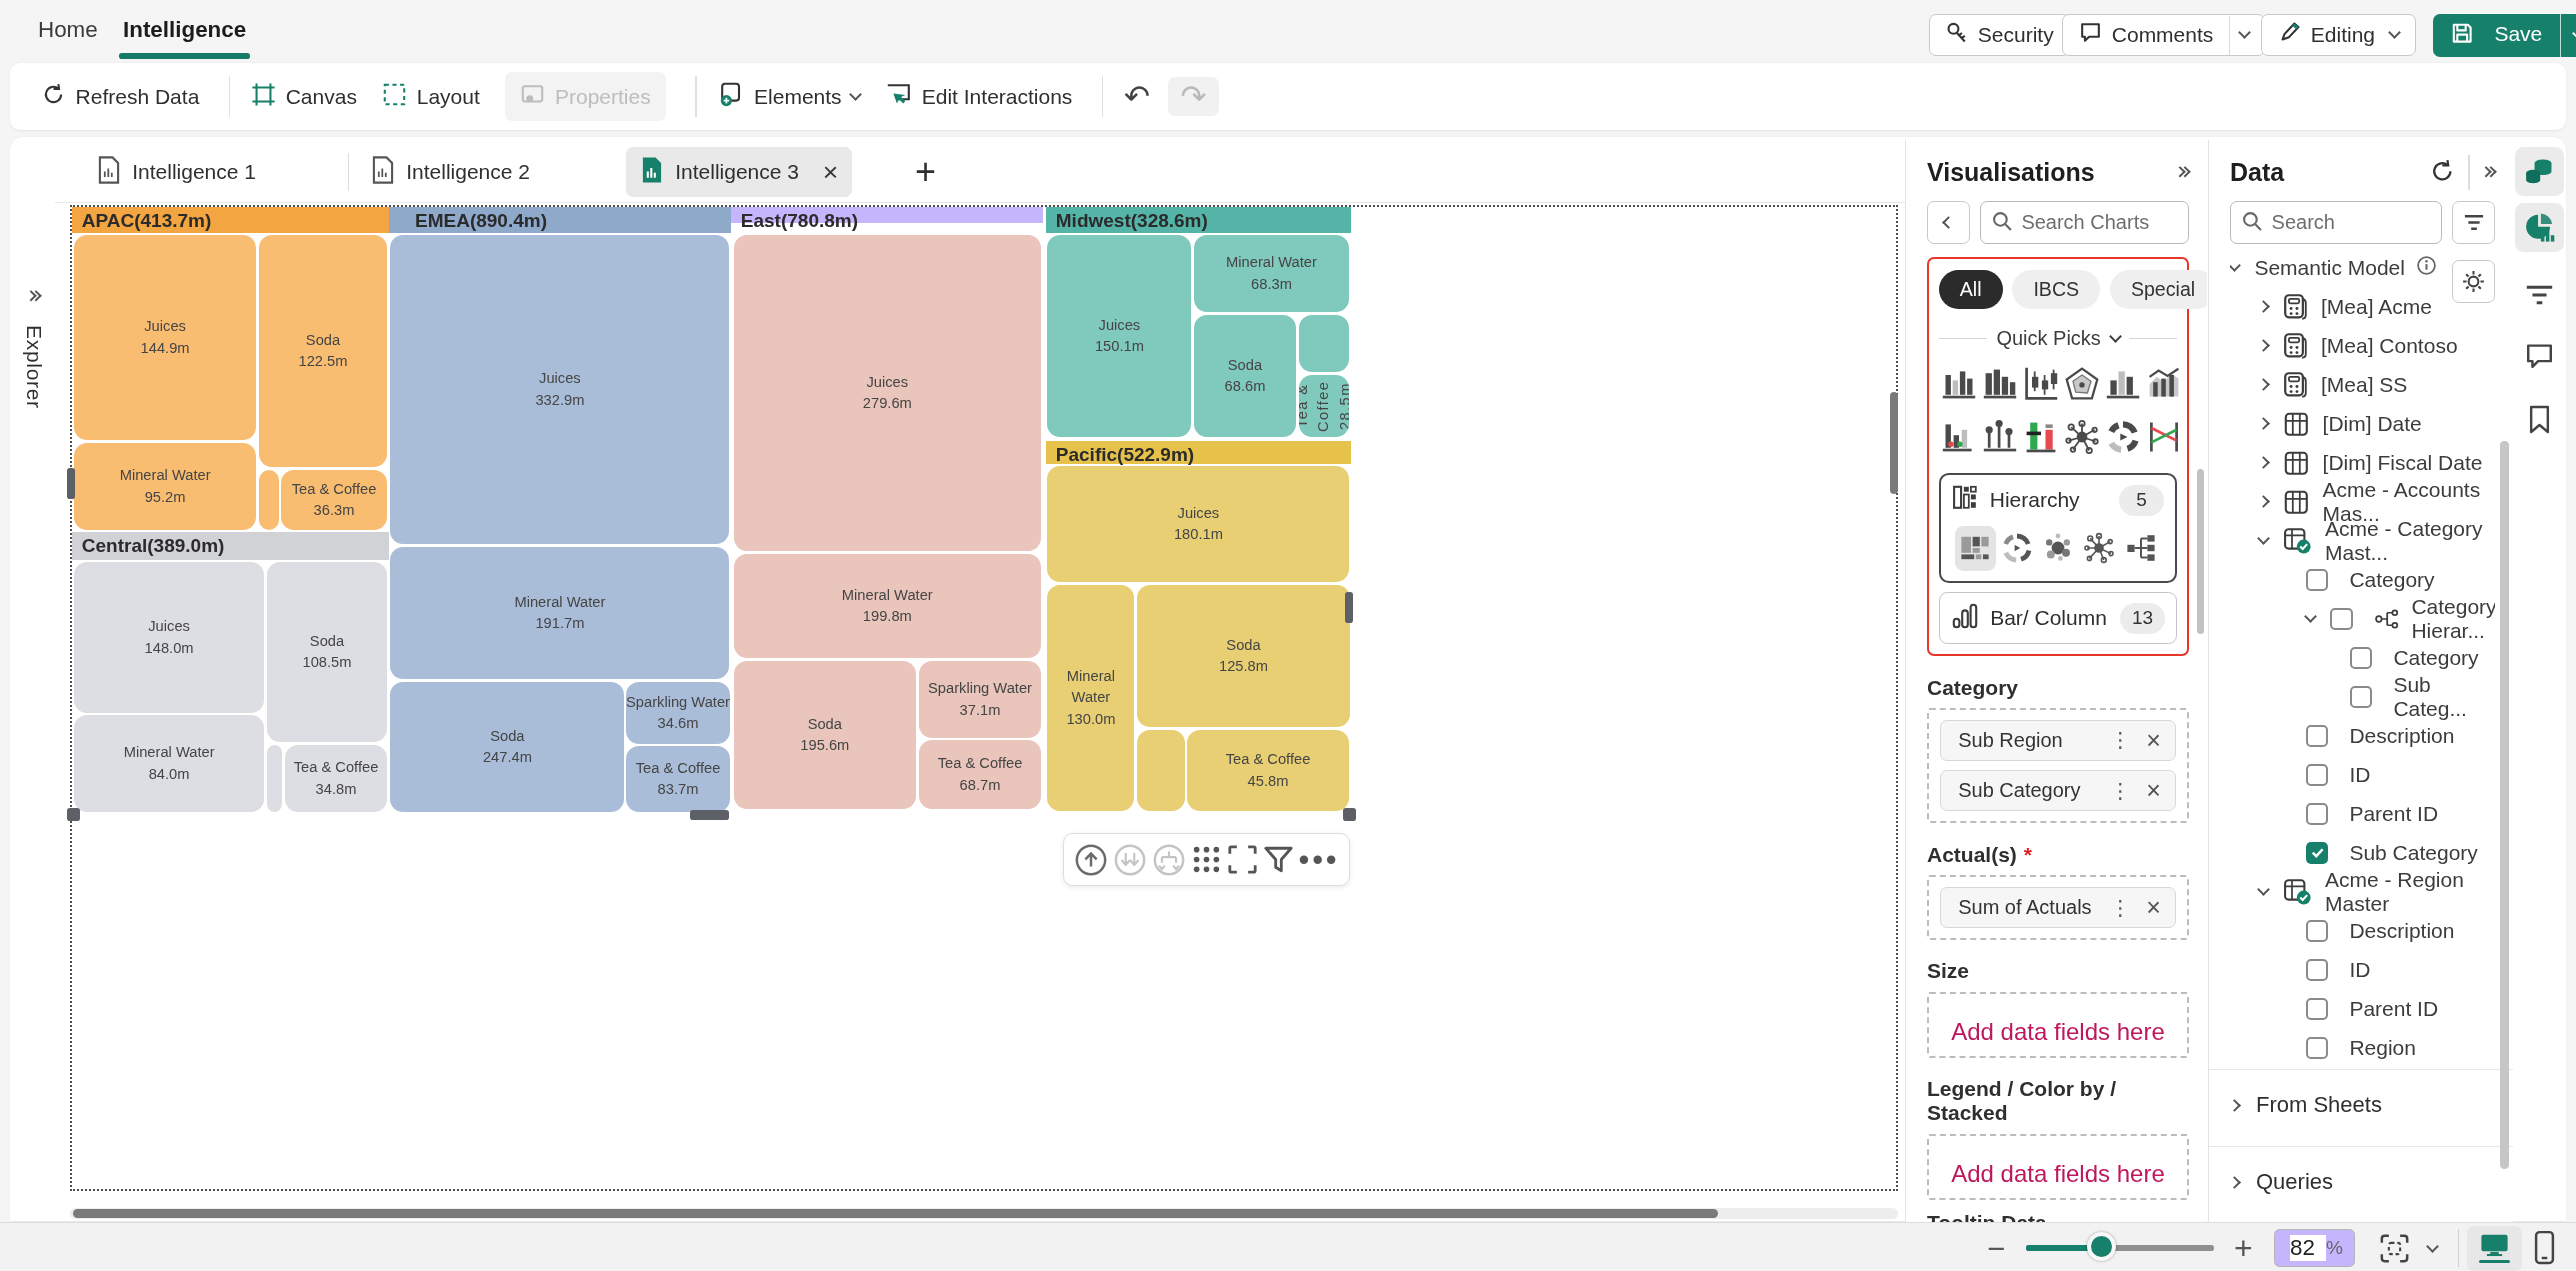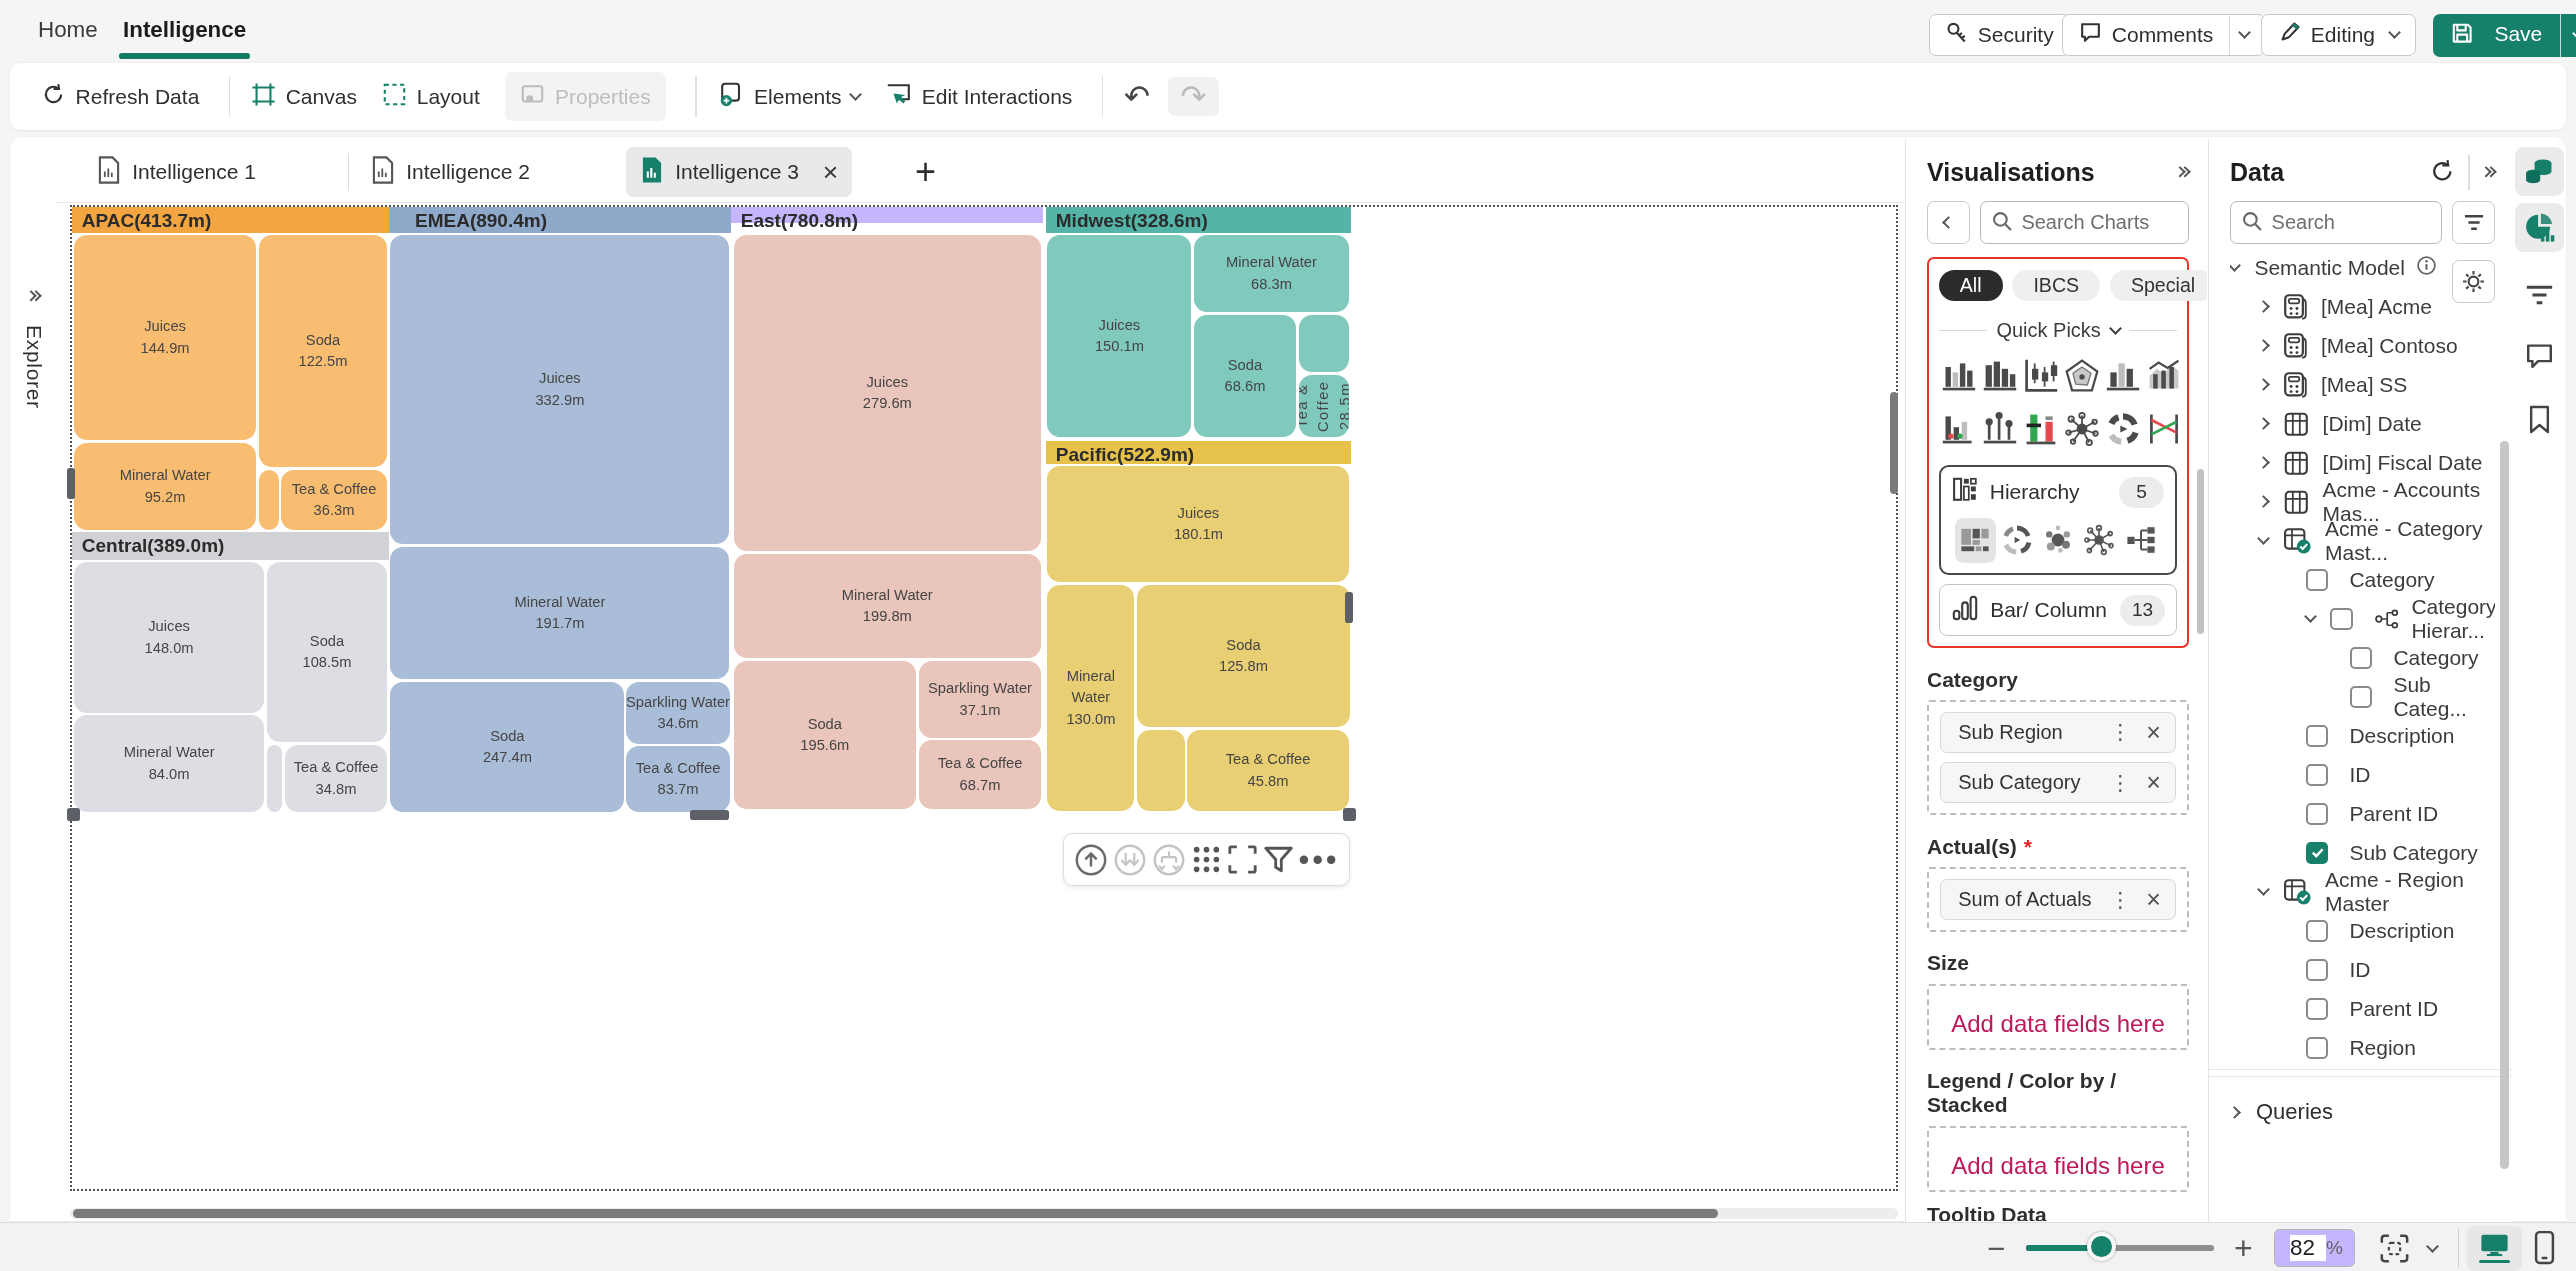--- a/index.html
+++ b/index.html
@@ -76,7 +76,7 @@
 
   .red-box { margin-top:12.6px; border:2.1px solid #e8352a; border-radius:7px; padding:11.2px 9.8px 9.8px; }
   .pill-row { display:flex; gap:9.8px; }
-  .pill { height:31px; border-radius:19.6px; background:#efefef; color:#333; display:flex; align-items:center; padding:0 21px; font-size:19.6px; cursor:pointer; }
+  .pill { height:39px; border-radius:19.6px; background:#efefef; color:#333; display:flex; align-items:center; padding:0 21px; font-size:19.6px; cursor:pointer; }
   .pill.active { background:#2b2b2b; color:#fff; }
   .qp-row { display:flex; align-items:center; gap:9.8px; margin-top:18px; color:#3d3d3d; font-size:20px; justify-content:center; }
   .qp-line { flex:1; height:1.4px; background:#d6d6d6; }

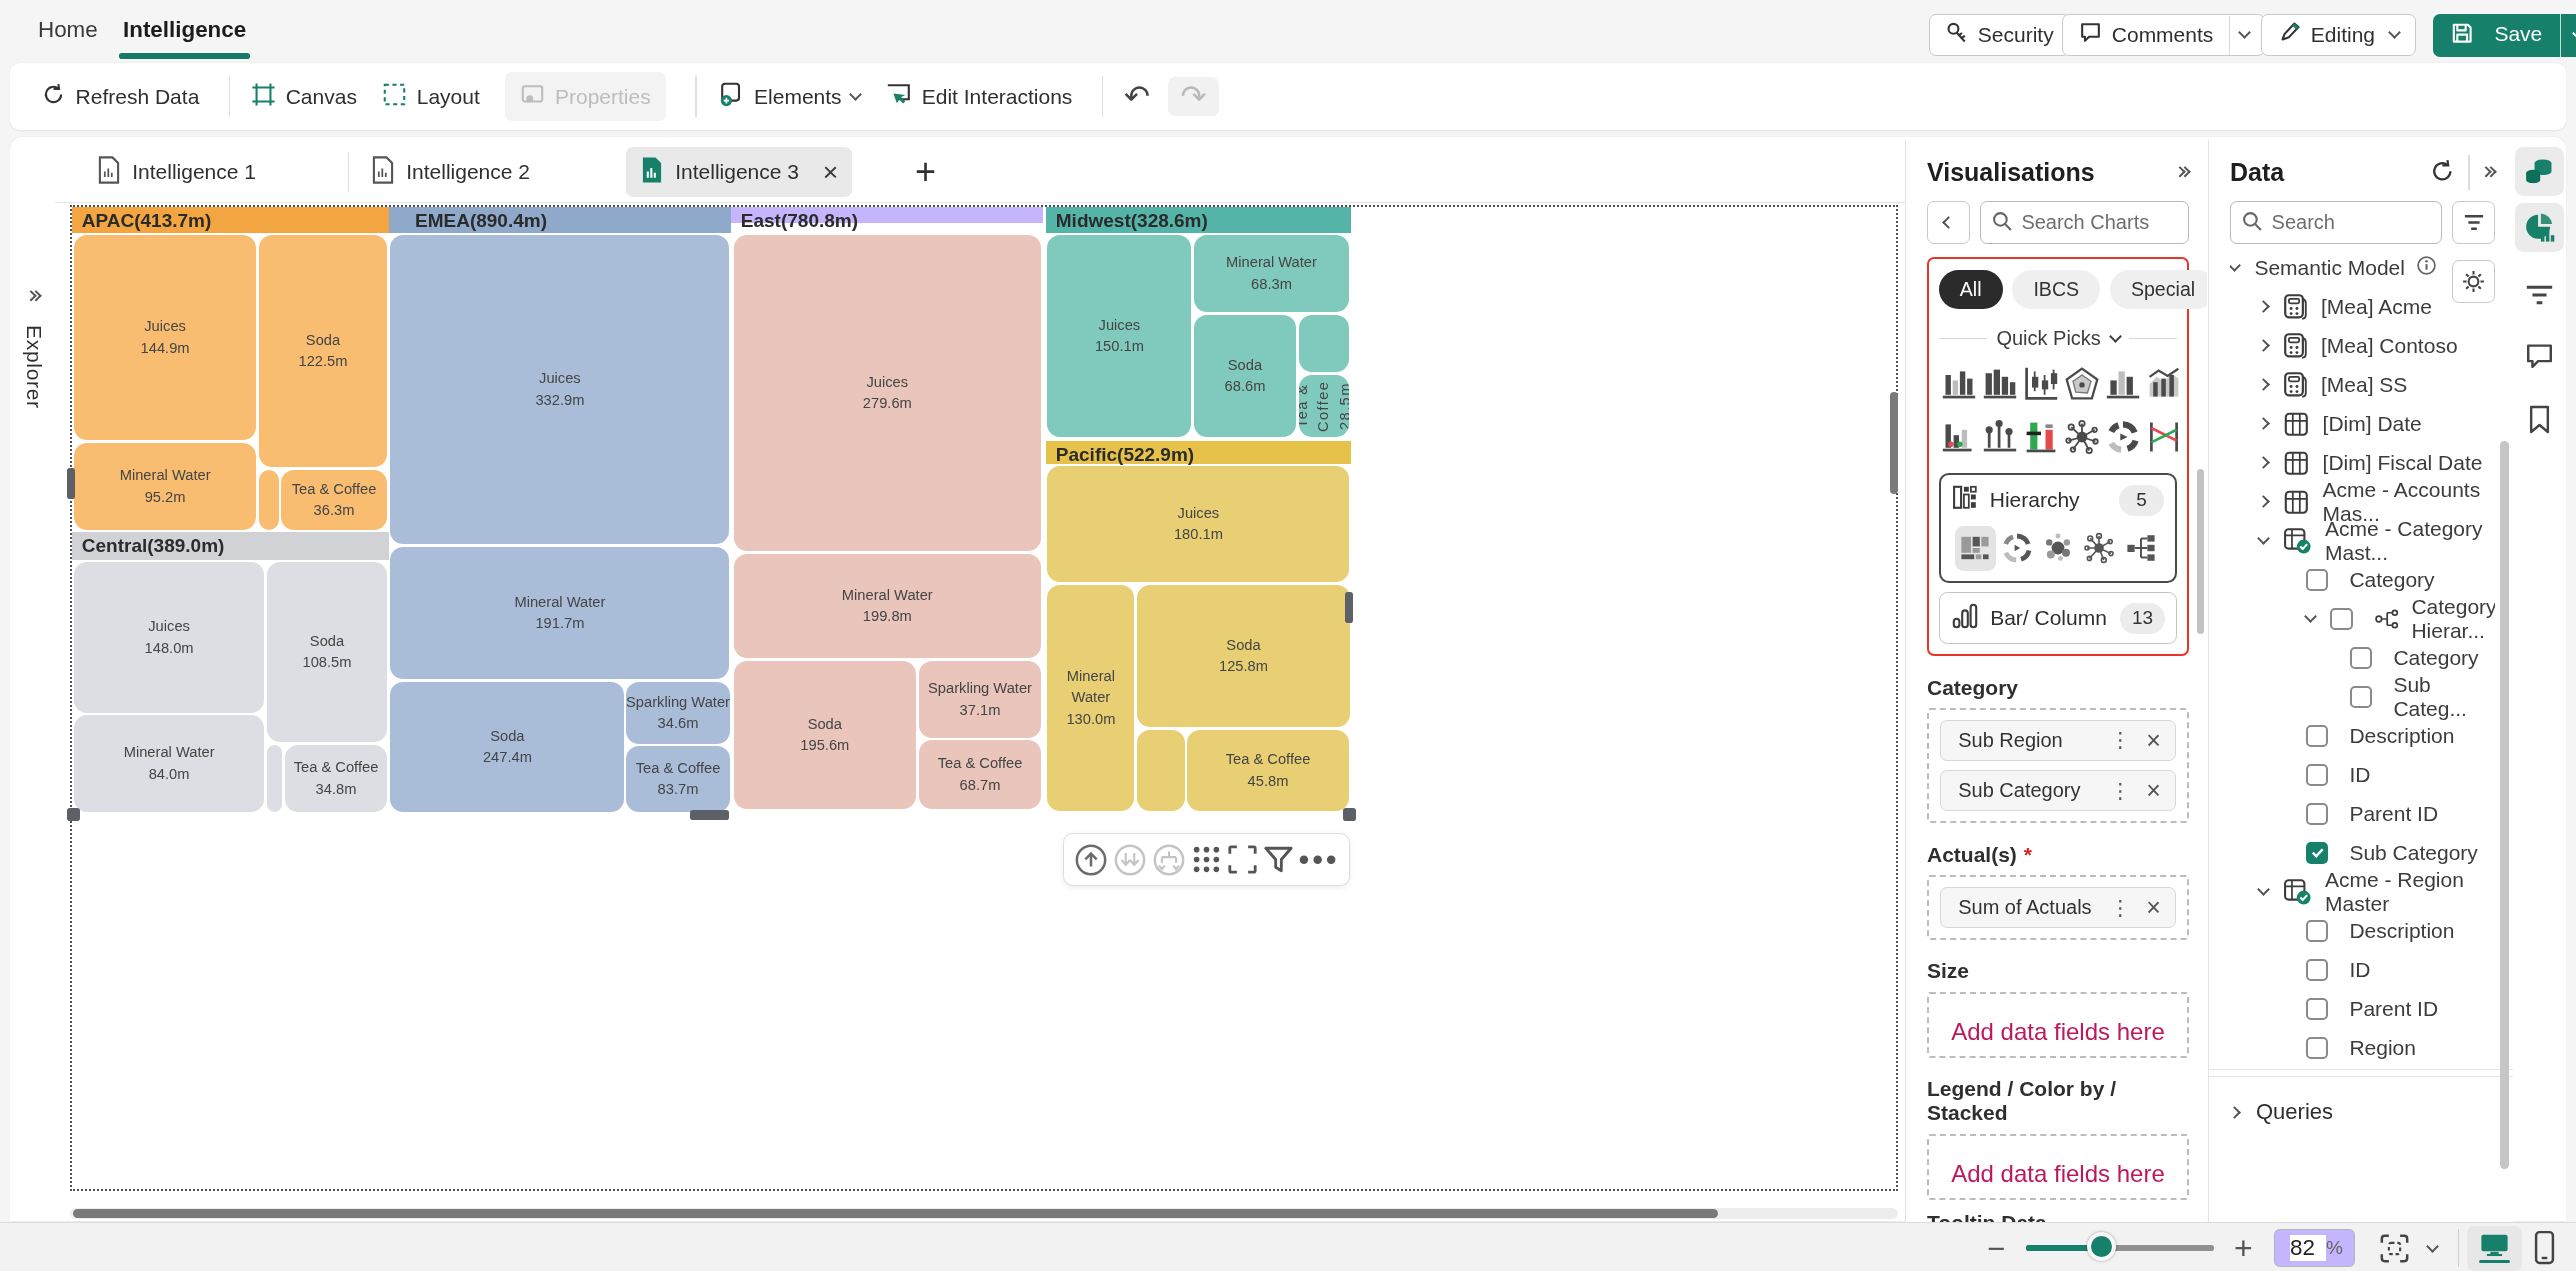--- a/index.html
+++ b/index.html
@@ -1003,6 +1003,10 @@
     <div class="data-scroll-thumb"></div>
 
     <div class="dsep"></div>
+    <div class="dsection">
+        <span class="chv"></span>
+        <span>From Sheets</span>
+      </div>
     <div class="dsep"></div>
     <div class="dsection">
         <span class="chv"></span>

